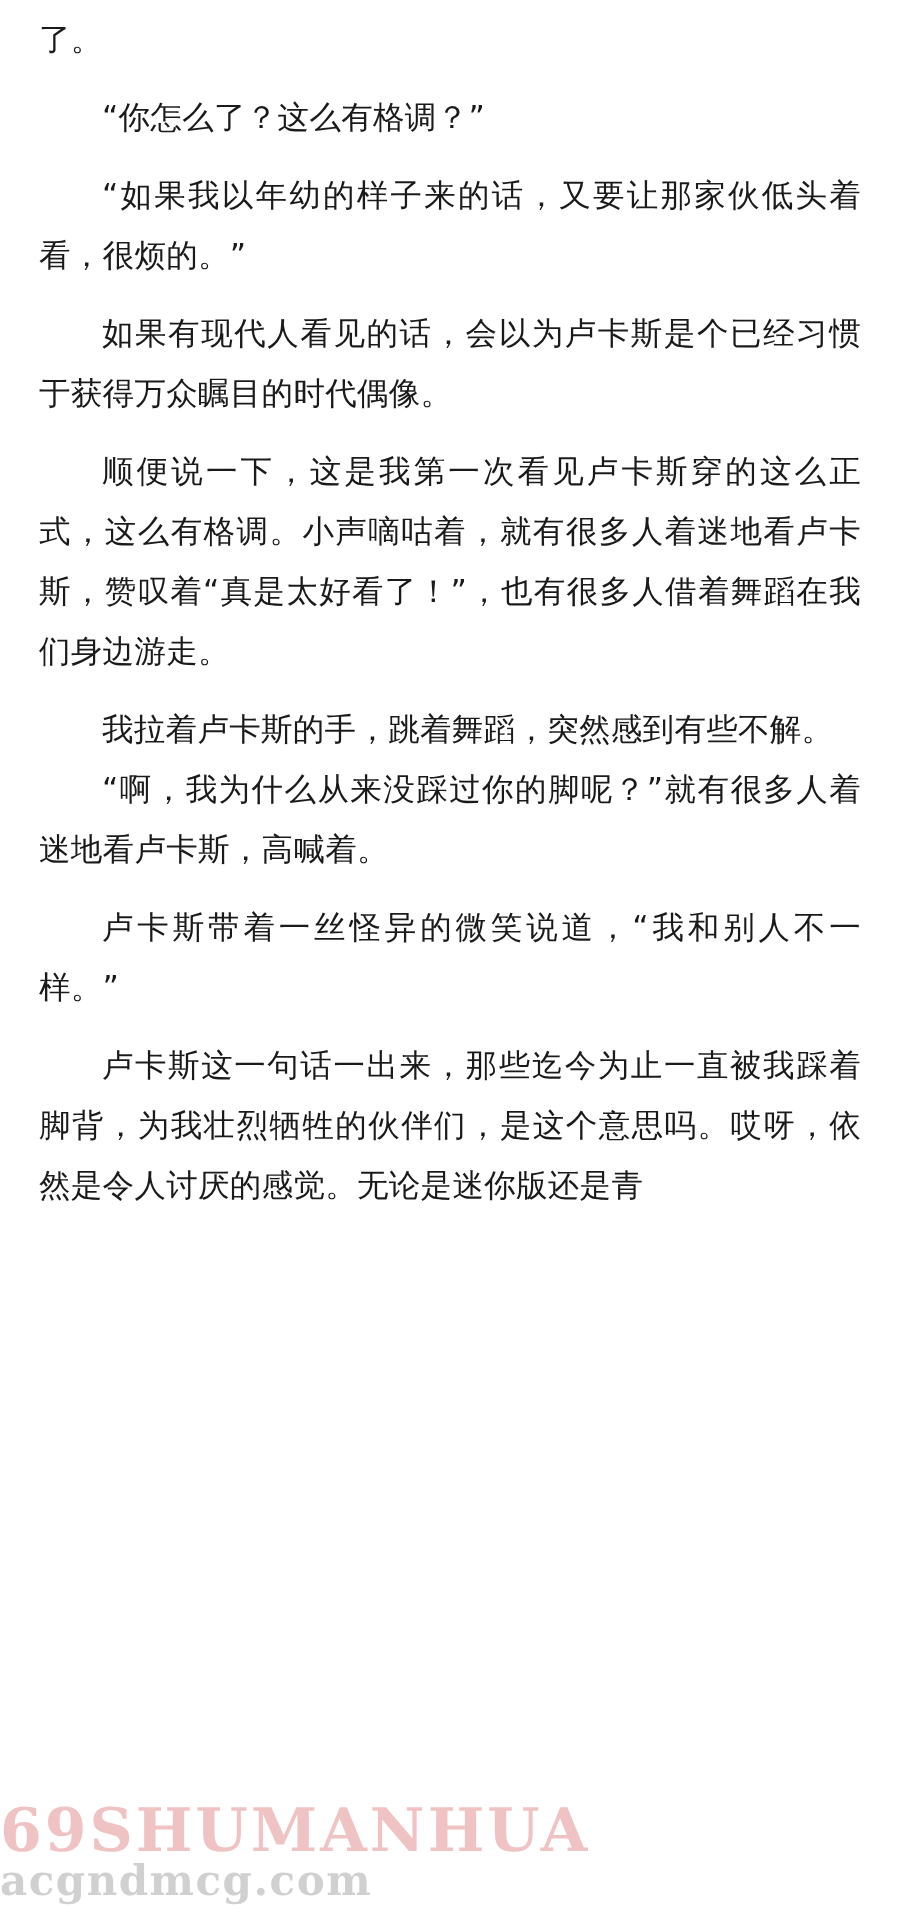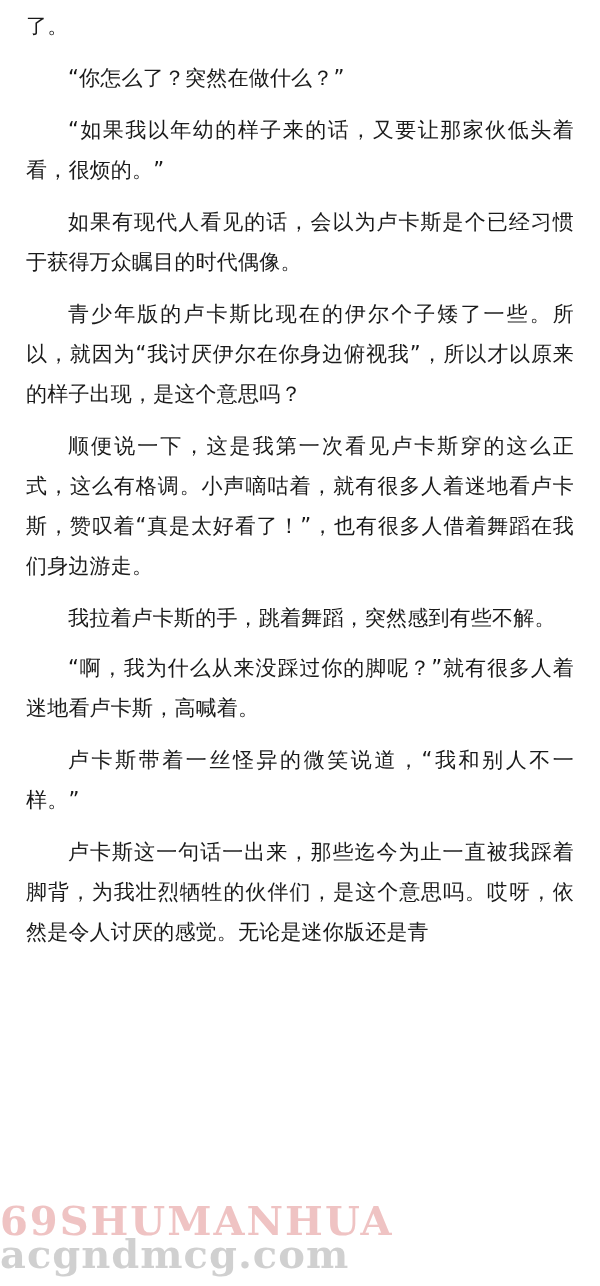--- a/index.html
+++ b/index.html
@@ -69,7 +69,7 @@
 <div id="page">
 
   <p class="para">了。</p>
-  <p class="para indent">“你怎么了？突然在做什么？”</p>
+  <p class="para indent">“你怎么了？这么有格调？”</p>
   <p class="para indent">“如果我以年幼的样子来的话，又要让那家伙低头着看，很烦的。”</p>
   <p class="para indent">如果有现代人看见的话，会以为卢卡斯是个已经习惯于获得万众瞩目的时代偶像。</p>
   <p class="para indent">青少年版的卢卡斯比现在的伊尔个子矮了一些。所以，就因为“我讨厌伊尔在你身边俯视我”，所以才以原来的样子出现，是这个意思吗？</p>

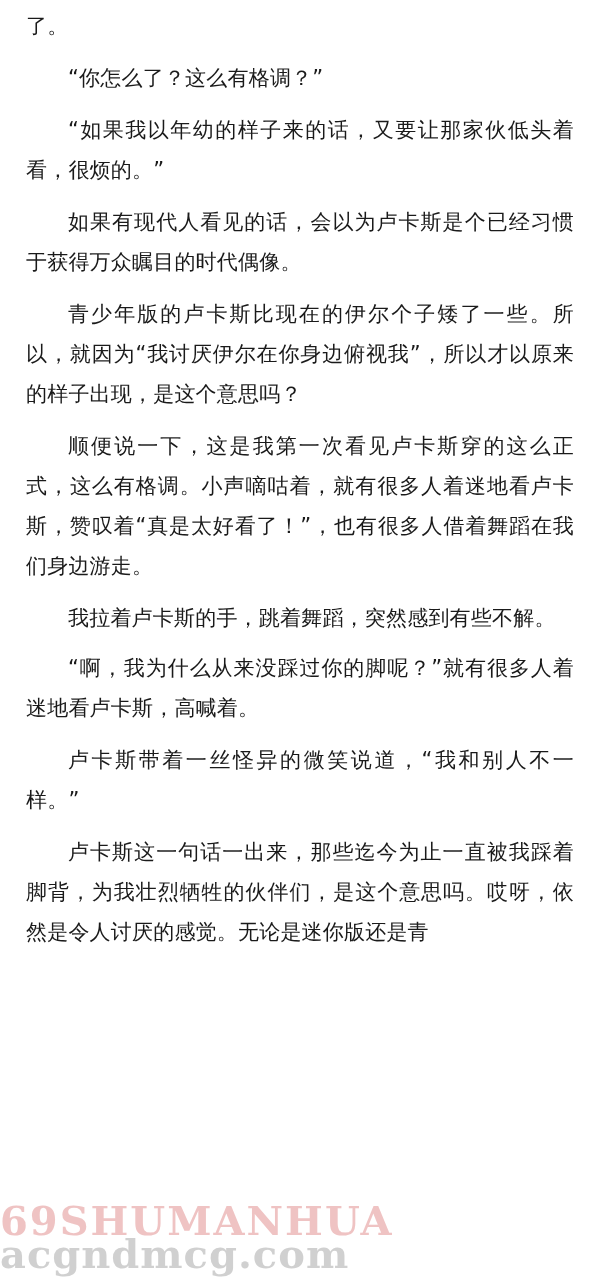--- a/index.html
+++ b/index.html
@@ -72,7 +72,6 @@
   <p class="para indent">“你怎么了？这么有格调？”</p>
   <p class="para indent">“如果我以年幼的样子来的话，又要让那家伙低头着看，很烦的。”</p>
   <p class="para indent">如果有现代人看见的话，会以为卢卡斯是个已经习惯于获得万众瞩目的时代偶像。</p>
-  <p class="para indent">青少年版的卢卡斯比现在的伊尔个子矮了一些。所以，就因为“我讨厌伊尔在你身边俯视我”，所以才以原来的样子出现，是这个意思吗？</p>
   <p class="para indent">顺便说一下，这是我第一次看见卢卡斯穿的这么正式，这么有格调。小声嘀咕着，就有很多人着迷地看卢卡斯，赞叹着“真是太好看了！”，也有很多人借着舞蹈在我们身边游走。</p>
   <p class="para indent tight">我拉着卢卡斯的手，跳着舞蹈，突然感到有些不解。</p>
   <p class="para indent">“啊，我为什么从来没踩过你的脚呢？”就有很多人着迷地看卢卡斯，高喊着。</p>

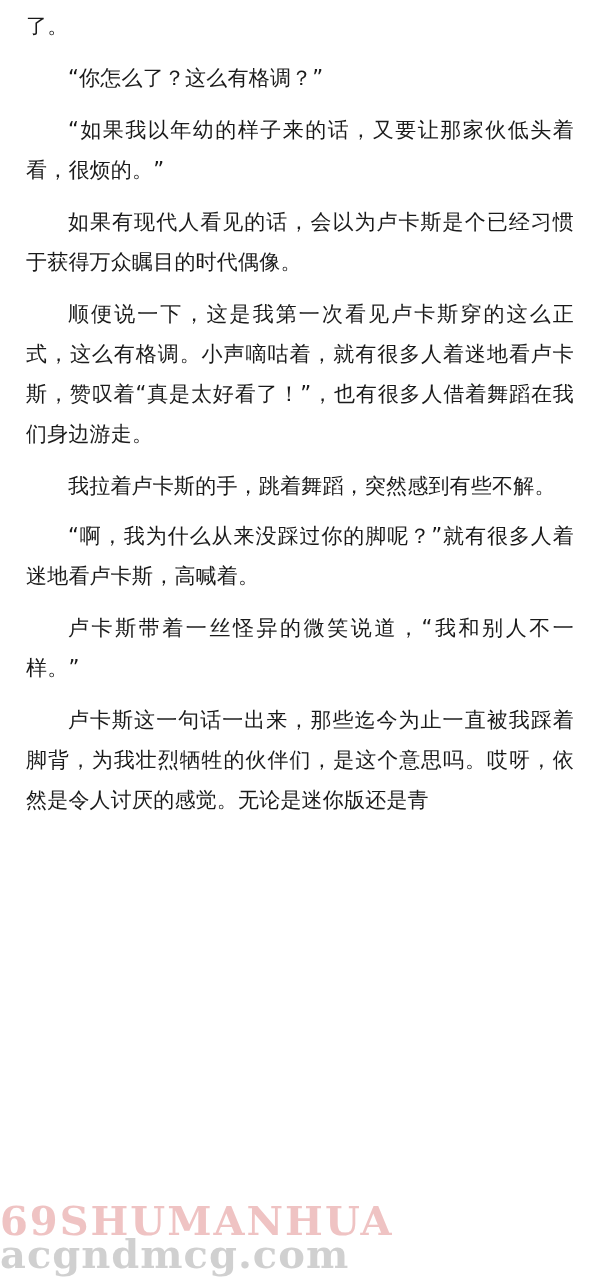--- a/index.html
+++ b/index.html
@@ -34,7 +34,7 @@
     text-indent: 42px;
   }
   .para.tight {
-    margin-bottom: 10px;
+    margin-bottom: 0;
   }
   .watermark {
     position: absolute;

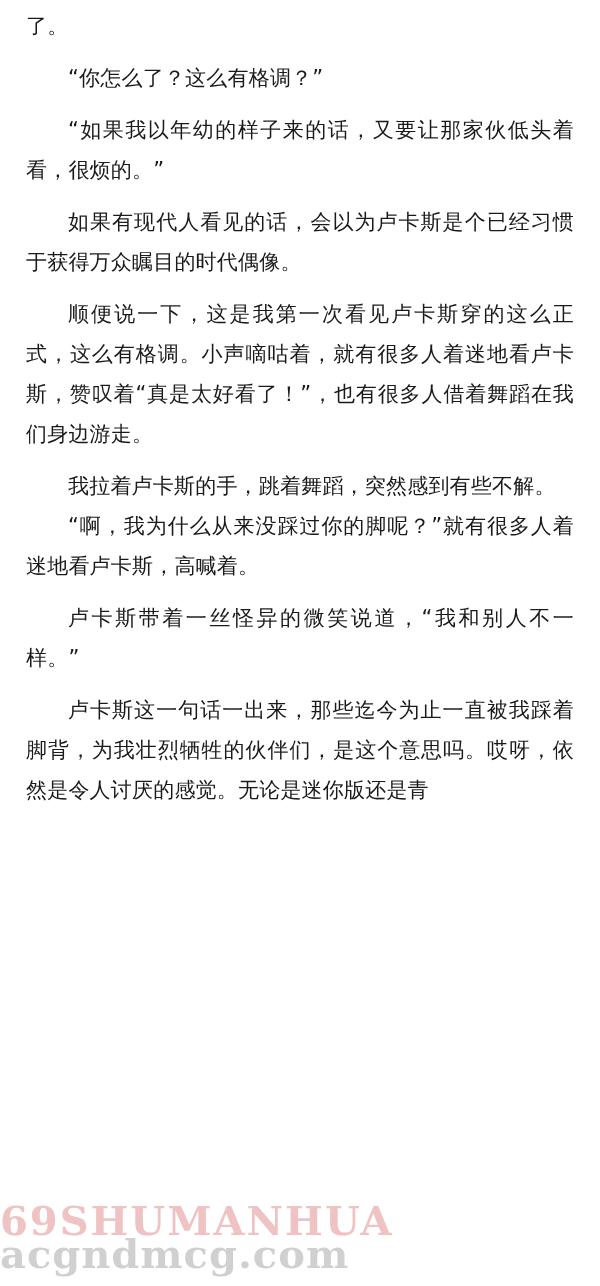--- a/index.html
+++ b/index.html
@@ -55,7 +55,7 @@
   }
   .wm-line2 {
     font-family: "DejaVu Serif", "Liberation Serif", serif;
-    font-size: 40px;
+    font-size: 28px;
     font-weight: bold;
     letter-spacing: 1px;
     color: rgba(150, 150, 150, 0.45);

